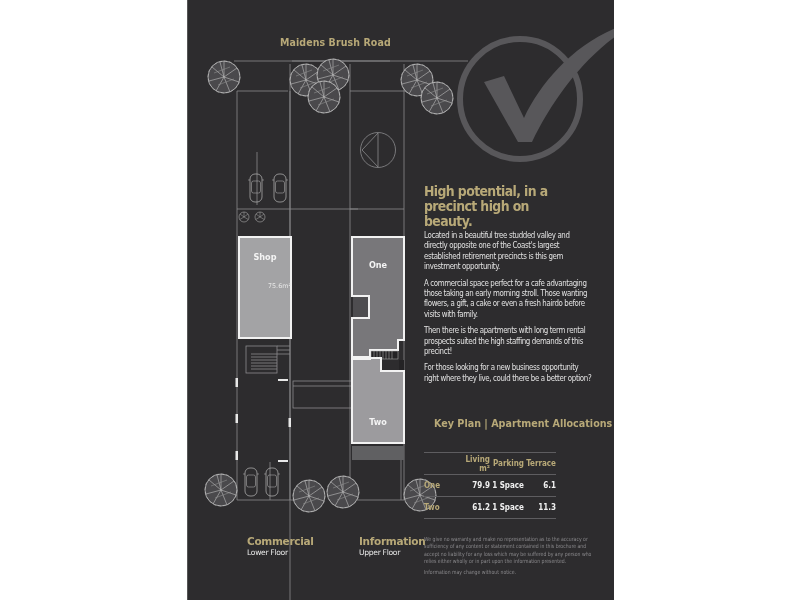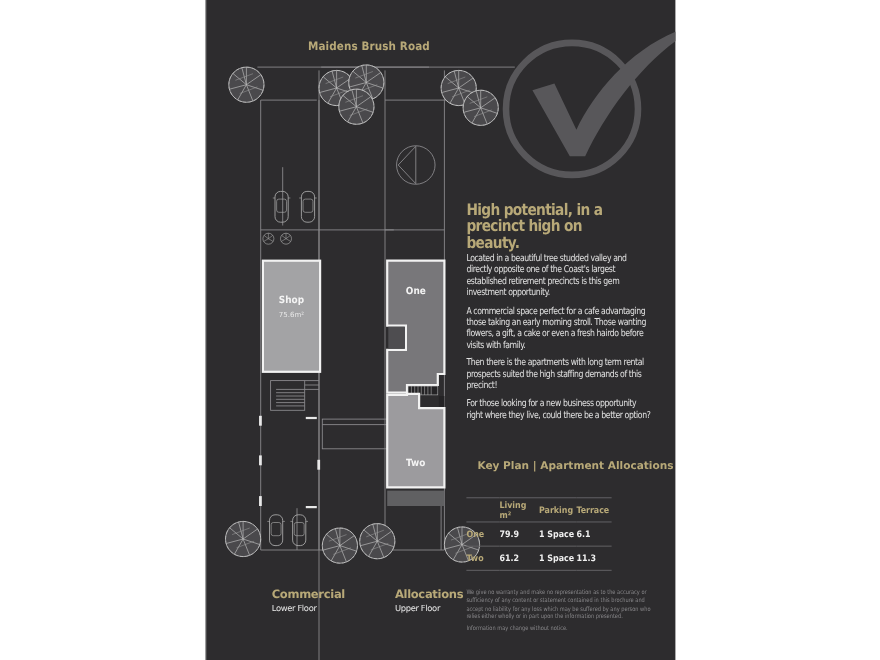--- a/index.html
+++ b/index.html
@@ -192,7 +192,7 @@
 
   <span class="road-label">Maidens Brush Road</span>
 
-  <span class="room-label" style="left:51px; top:268px; width:52px;">Shop</span>
+  <span class="room-label" style="left:51px; top:252px; width:52px;">Shop</span>
   <span class="room-area" style="left:51px; top:282px; width:52px;">75.6m²</span>
   <span class="room-label" style="left:164px; top:260px; width:52px;">One</span>
   <span class="room-label" style="left:164px; top:417px; width:52px;">Two</span>

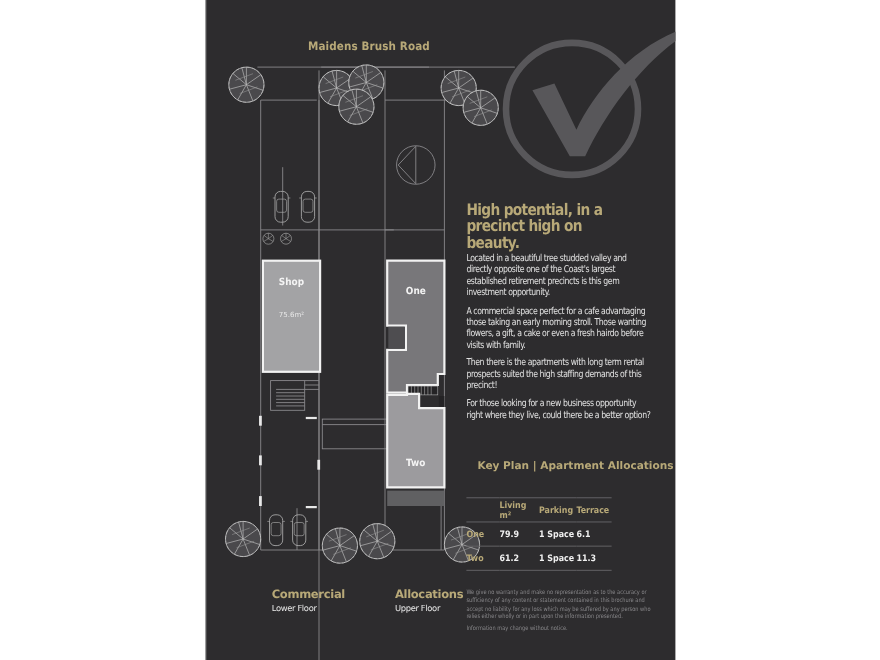--- a/index.html
+++ b/index.html
@@ -69,7 +69,7 @@
       position: absolute; color: #f4f4f4; font-weight: bold; font-size: 9px;
       font-family: "DejaVu Sans Condensed", "DejaVu Sans", sans-serif; text-align: center;
     }
-    .room-area { position: absolute; color: #e8e8e8; font-size: 6.4px; font-family: "DejaVu Sans", sans-serif; text-align: center; }
+    .room-area { position: absolute; color: #e8e8e8; font-size: 6.4px; font-family: "DejaVu Sans", sans-serif; text-align: right; }
   </style>
 </head>
 <body>

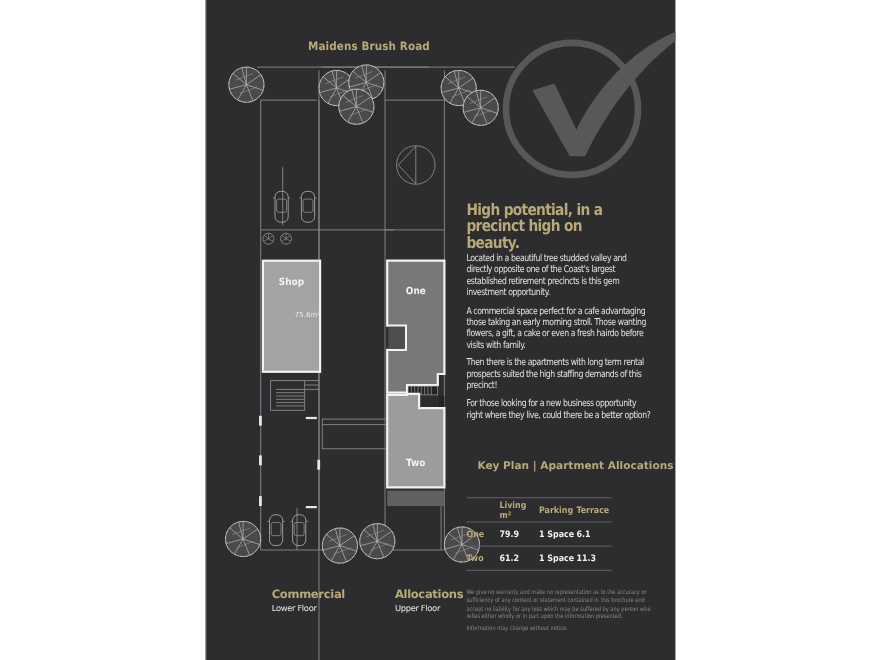--- a/index.html
+++ b/index.html
@@ -48,7 +48,7 @@
       font-family: "DejaVu Sans Condensed", "DejaVu Sans", sans-serif;
     }
     .alloc-table th, .alloc-table td {
-      font-size: 8px; padding: 0; height: 21px; text-align: left;
+      font-size: 8px; padding: 0; height: 21px; text-align: right;
       border-bottom: 1px solid #5e5d60;
     }
     .alloc-table thead tr th { border-top: 1px solid #5e5d60; color: #b8a978; font-weight: bold; }

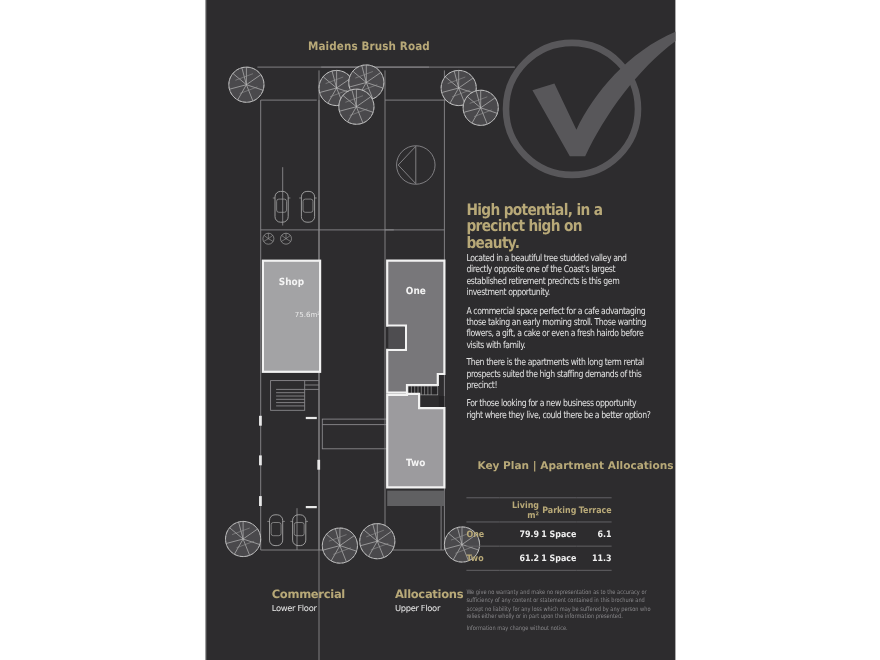--- a/index.html
+++ b/index.html
@@ -202,7 +202,7 @@
     <span class="sub">Lower Floor</span>
   </div>
   <div class="floor-label" style="left:160px; top:535px;">
-    <span class="name">Allocations</span>
+    <span class="name">Information</span>
     <span class="sub">Upper Floor</span>
   </div>
 

